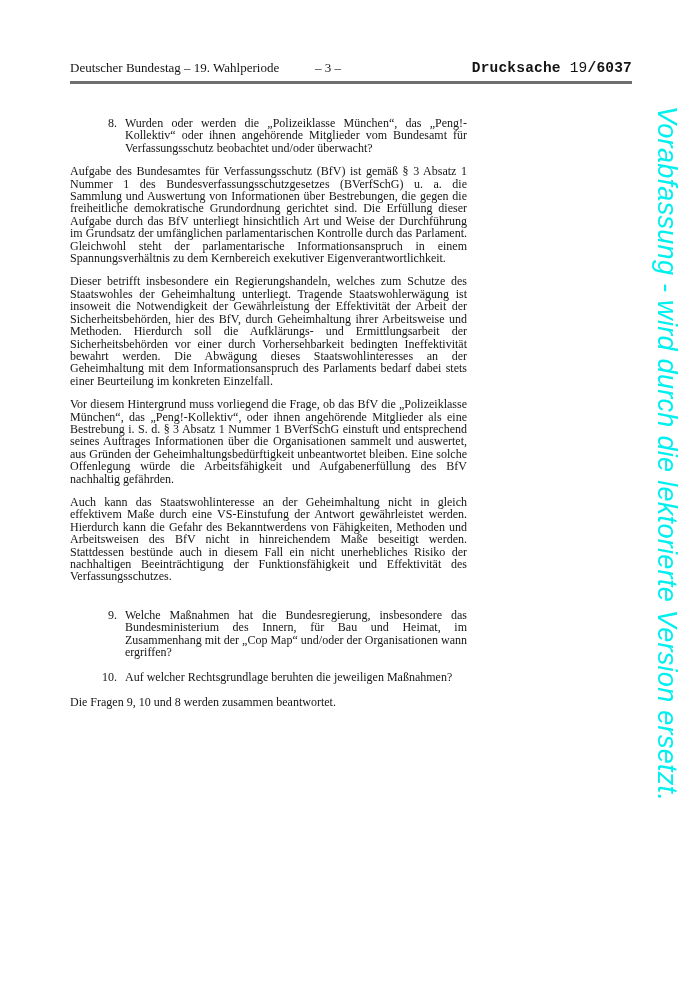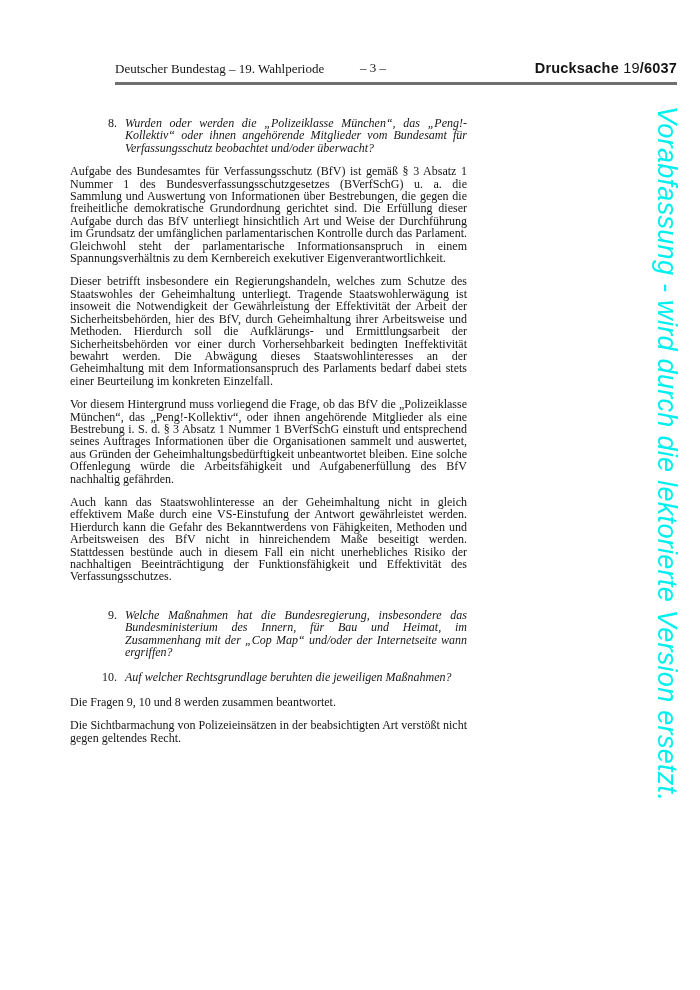--- a/index.html
+++ b/index.html
@@ -15,7 +15,7 @@
     position: absolute; top: 60px; left: 70px; width: 562px;
     display: flex; justify-content: space-between; align-items: baseline;
     padding-bottom: 5px; border-bottom: 3px solid #6f6f6f;
-    font-size: 13px; line-height: 16px; white-space: nowrap; margin-left: 45px;
+    font-size: 13px; line-height: 16px; white-space: nowrap;
   }
   .h-center { position: absolute; left: 245px; top: 0; }
   .h-right {

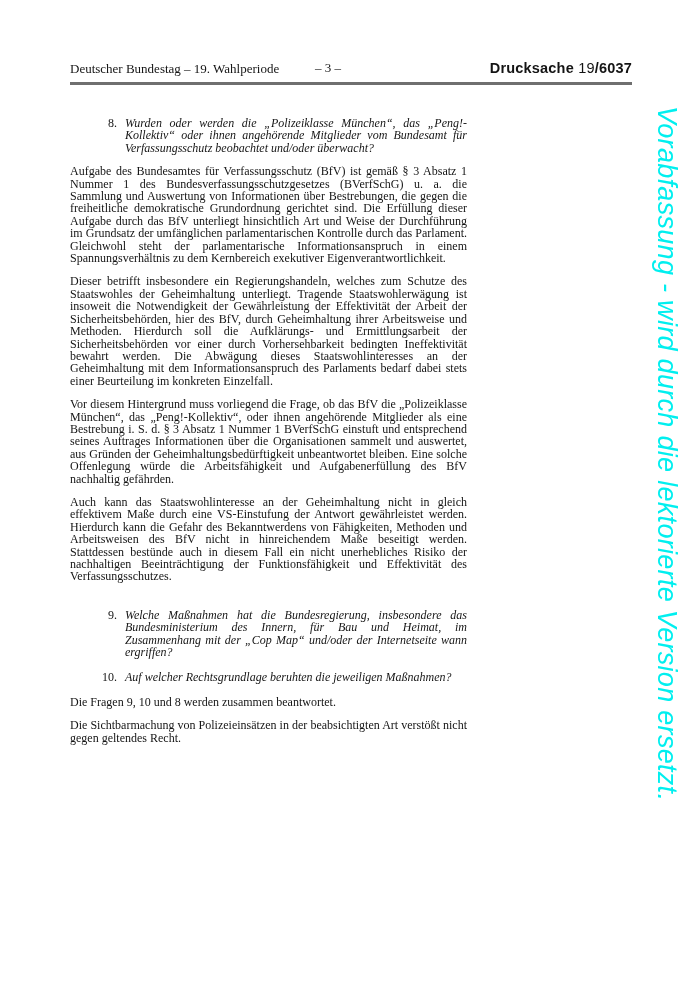--- a/index.html
+++ b/index.html
@@ -19,7 +19,7 @@
   }
   .h-center { position: absolute; left: 245px; top: 0; }
   .h-right {
-    font-family: Liberation Sans, sans-serif;
+    font-family: Liberation Mono, monospace;
     font-size: 14.5px; font-weight: bold; letter-spacing: 0.2px;
   }
   .h-right .thin { font-weight: normal; }

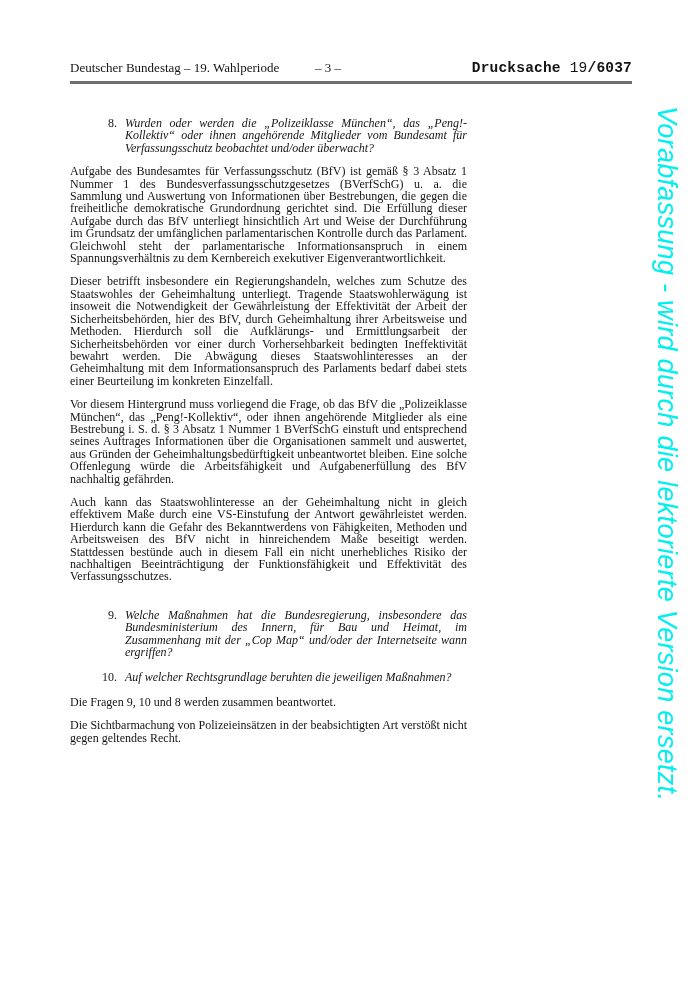--- a/index.html
+++ b/index.html
@@ -33,7 +33,7 @@
 
   .question { display: flex; margin-left: 28px; }
   .qnum { width: 19px; flex: 0 0 19px; text-align: right; }
-  .qtext { flex: 1; margin-left: 8px; text-align: justify; font-style: italic; }
+  .qtext { flex: 1; margin-left: 8px; text-align: justify; }
   .q8 { margin-bottom: 11px; }
   .questions-block { margin-top: 26px; margin-bottom: 12px; }
   .questions-block .question + .question { margin-top: 13px; }

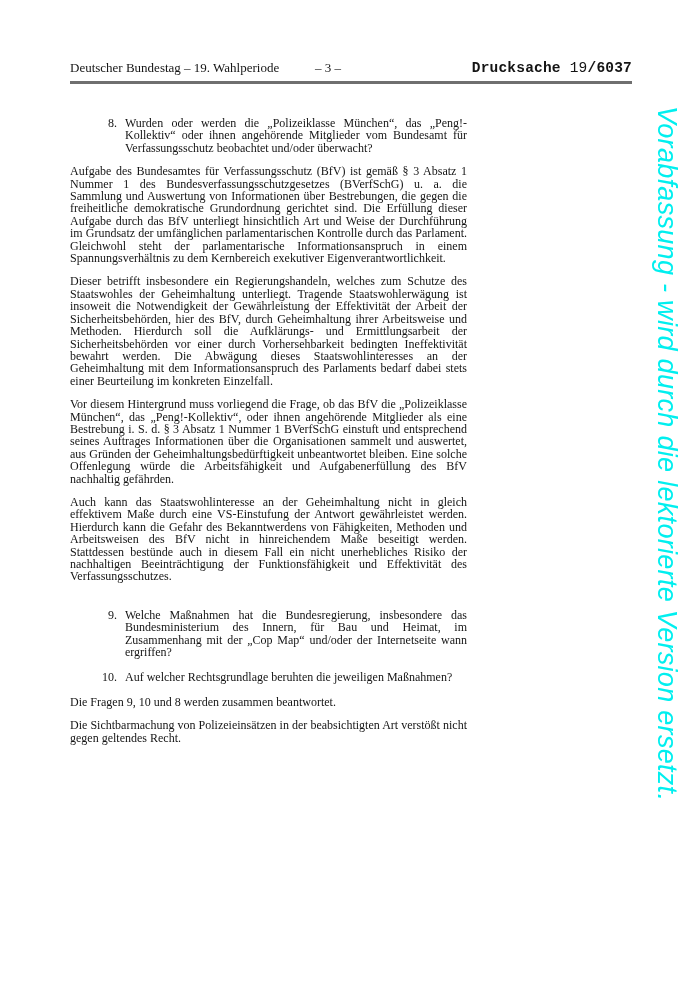--- a/index.html
+++ b/index.html
@@ -73,7 +73,7 @@
     <div class="questions-block">
       <div class="question">
         <span class="qnum">9.</span>
-        <span class="qtext">Welche Maßnahmen hat die Bundesregierung, insbesondere das Bundesministerium des Innern, für Bau und Heimat, im Zusammenhang mit der „Cop Map“ und/oder der Internetseite wann ergriffen?</span>
+        <span class="qtext">Welche Maßnahmen hat die Bundesregierung, insbesondere das Bundesministerium des Innern, für Bau und Heimat, im Zusammenhang mit der „Cop Map“ und/oder der Organisationen wann ergriffen?</span>
       </div>
       <div class="question">
         <span class="qnum">10.</span>

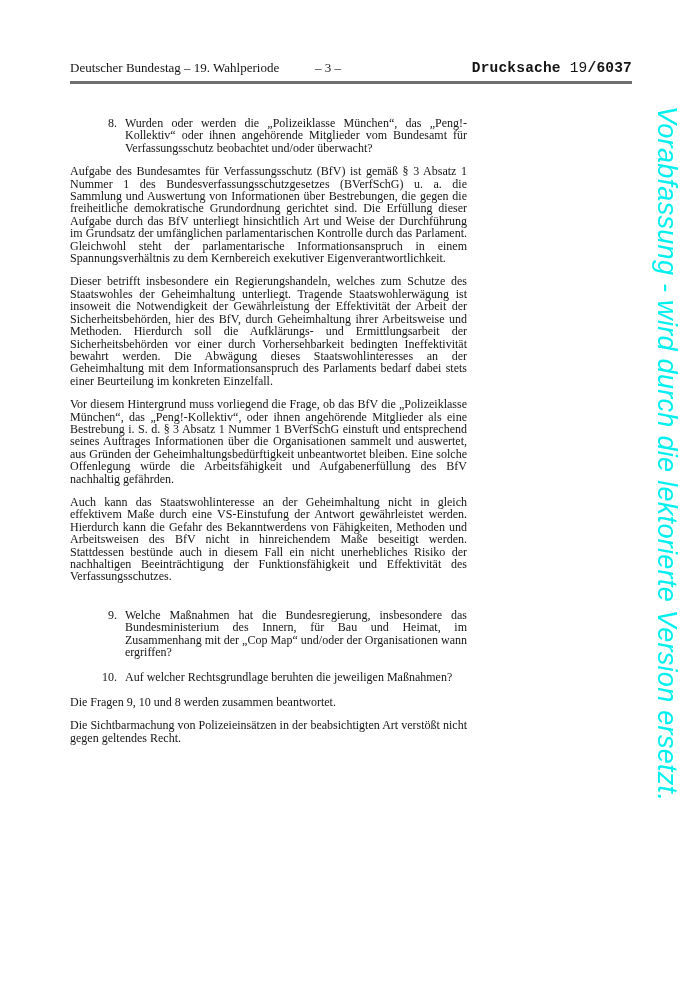--- a/index.html
+++ b/index.html
@@ -82,7 +82,6 @@
     </div>
 
     <p>Die Fragen 9, 10 und 8 werden zusammen beantwortet.</p>
-    <p>Die Sichtbarmachung von Polizeieinsätzen in der beabsichtigten Art verstößt nicht gegen geltendes Recht.</p>
 
   </main>
 

